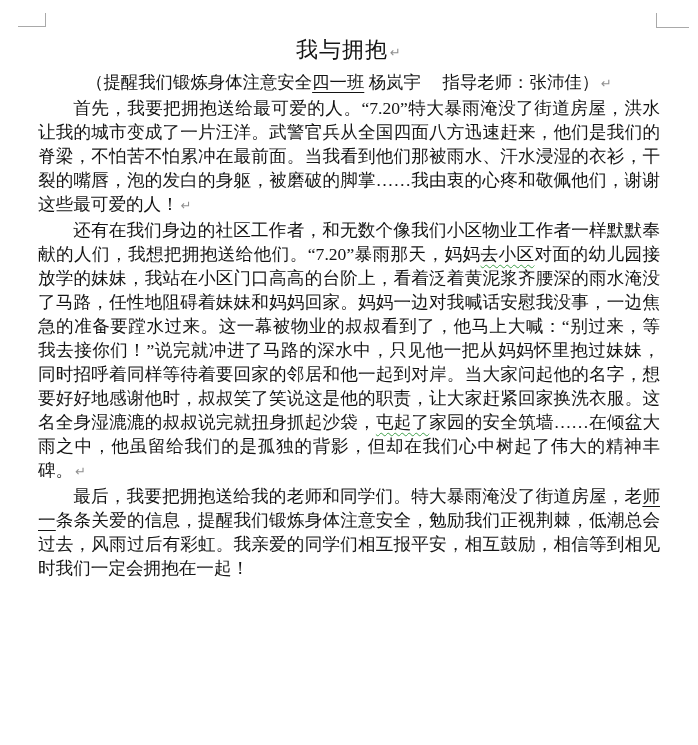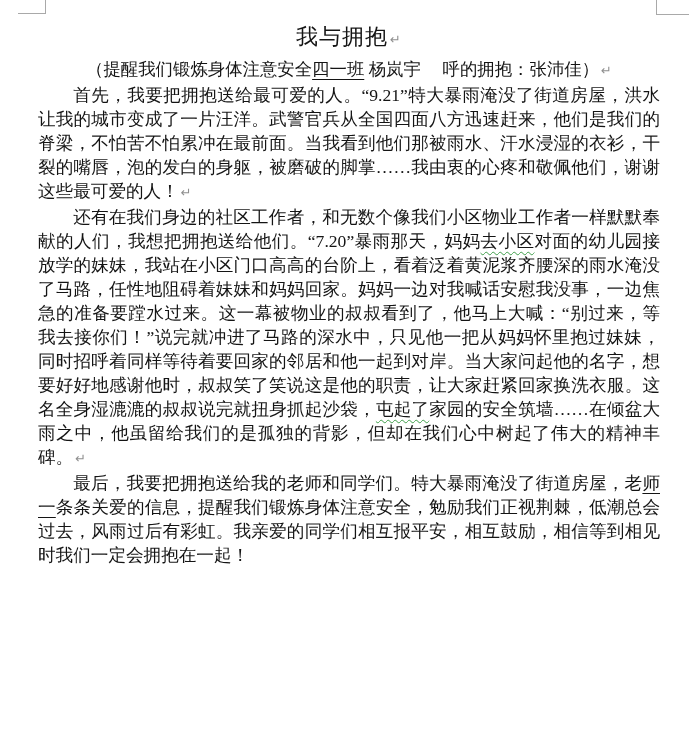--- a/index.html
+++ b/index.html
@@ -8,7 +8,7 @@
     font-family:"Liberation Serif","DejaVu Serif",serif;
     color:#141414;
   }
-  .page{position:relative;width:698px;height:604px;background:#ffffff;overflow:hidden;}
+  .page{position:relative;width:698px;height:604px;background:#ffffff;overflow:hidden;margin-top:13px;}
   
   .crop{position:absolute;top:0;}
   .crop.tl{left:18px;width:27px;height:13px;border-right:1px solid #a9a9a9;border-bottom:1px solid #a9a9a9;}

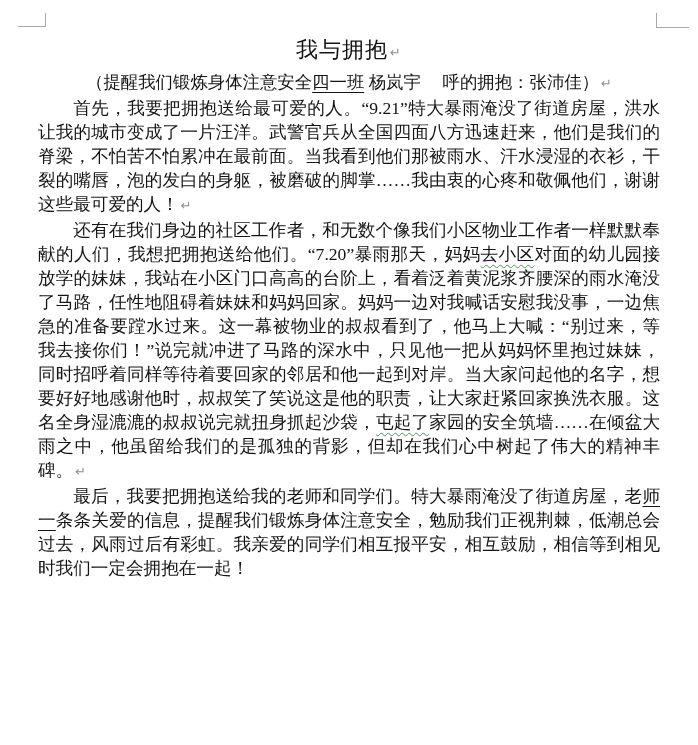--- a/index.html
+++ b/index.html
@@ -54,7 +54,7 @@
   <div class="content">
     <h1 class="doc-title"><span>我与拥抱</span><span class="pilcrow">↵</span></h1>
 
-    <p class="byline" id="byline"><span>（提醒我们锻炼身体注意安全</span><span class="wavy-red">四一班</span><span> 杨岚宇　 呼的拥抱：张沛佳）</span><span class="pilcrow">↵</span></p>
+    <p class="byline" id="byline"><span>（提醒我们锻炼身体注意安全</span><span class="wavy-red">四一班</span><span> 杨岚宇　 指导老师：张沛佳）</span><span class="pilcrow">↵</span></p>
 
     <div id="body-paragraphs">
         <p class="para"><span>首先，我要把拥抱送给最可爱的人。“9.21”特大暴雨淹没了街道房屋，洪水让我的城市变成了一片汪洋。武警官兵从全国四面八方迅速赶来，他们是我们的脊梁，不怕苦不怕累冲在最前面。当我看到他们那被雨水、汗水浸湿的衣衫，干裂的嘴唇，泡的发白的身躯，被磨破的脚掌……我由衷的心疼和敬佩他们，谢谢这些最可爱的人！</span><span class="pilcrow">↵</span></p>

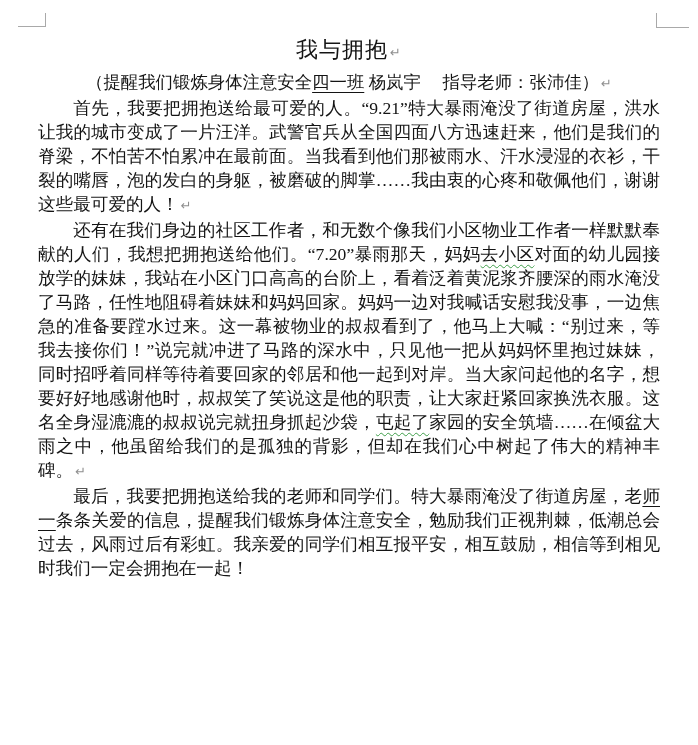--- a/index.html
+++ b/index.html
@@ -57,7 +57,7 @@
     <p class="byline" id="byline"><span>（提醒我们锻炼身体注意安全</span><span class="wavy-red">四一班</span><span> 杨岚宇　 指导老师：张沛佳）</span><span class="pilcrow">↵</span></p>
 
     <div id="body-paragraphs">
-        <p class="para"><span>首先，我要把拥抱送给最可爱的人。“9.21”特大暴雨淹没了街道房屋，洪水让我的城市变成了一片汪洋。武警官兵从全国四面八方迅速赶来，他们是我们的脊梁，不怕苦不怕累冲在最前面。当我看到他们那被雨水、汗水浸湿的衣衫，干裂的嘴唇，泡的发白的身躯，被磨破的脚掌……我由衷的心疼和敬佩他们，谢谢这些最可爱的人！</span><span class="pilcrow">↵</span></p>
+        <p class="para"><span>首先，我要把拥抱送给最可爱的人。“7.20”特大暴雨淹没了街道房屋，洪水让我的城市变成了一片汪洋。武警官兵从全国四面八方迅速赶来，他们是我们的脊梁，不怕苦不怕累冲在最前面。当我看到他们那被雨水、汗水浸湿的衣衫，干裂的嘴唇，泡的发白的身躯，被磨破的脚掌……我由衷的心疼和敬佩他们，谢谢这些最可爱的人！</span><span class="pilcrow">↵</span></p>
         <p class="para"><span>还有在我们身边的社区工作者，和无数个像我们小区物业工作者一样默默奉献的人们，我想把拥抱送给他们。“7.20”暴雨那天，妈妈</span><span class="wavy-green">去小区</span><span>对面的幼儿园接放学的妹妹，我站在小区门口高高的台阶上，看着泛着黄泥浆齐腰深的雨水淹没了马路，任性地阻碍着妹妹和妈妈回家。妈妈一边对我喊话安慰我没事，一边焦急的准备要蹚水过来。这一幕被物业的叔叔看到了，他马上大喊：“别过来，等我去接你们！”说完就冲进了马路的深水中，只见他一把从妈妈怀里抱过妹妹，同时招呼着同样等待着要回家的邻居和他一起到对岸。当大家问起他的名字，想要好好地感谢他时，叔叔笑了笑说这是他的职责，让大家赶紧回家换洗衣服。这名全身湿漉漉的叔叔说完就扭身抓起沙袋，</span><span class="wavy-green">屯起了</span><span>家园的安全筑墙……在倾盆大雨之中，他虽留给我们的是孤独的背影，但却在我们心中树起了伟大的精神丰碑。</span><span class="pilcrow">↵</span></p>
         <p class="para"><span>最后，我要把拥抱送给我的老师和同学们。特大暴雨淹没了街道房屋，老</span><span class="wavy-red">师一</span><span>条条关爱的信息，提醒我们锻炼身体注意安全，勉励我们正视荆棘，低潮总会过去，风雨过后有彩虹。我亲爱的同学们相互报平安，相互鼓励，相信等到相见时我们一定会拥抱在一起！</span></p>
       </div>

